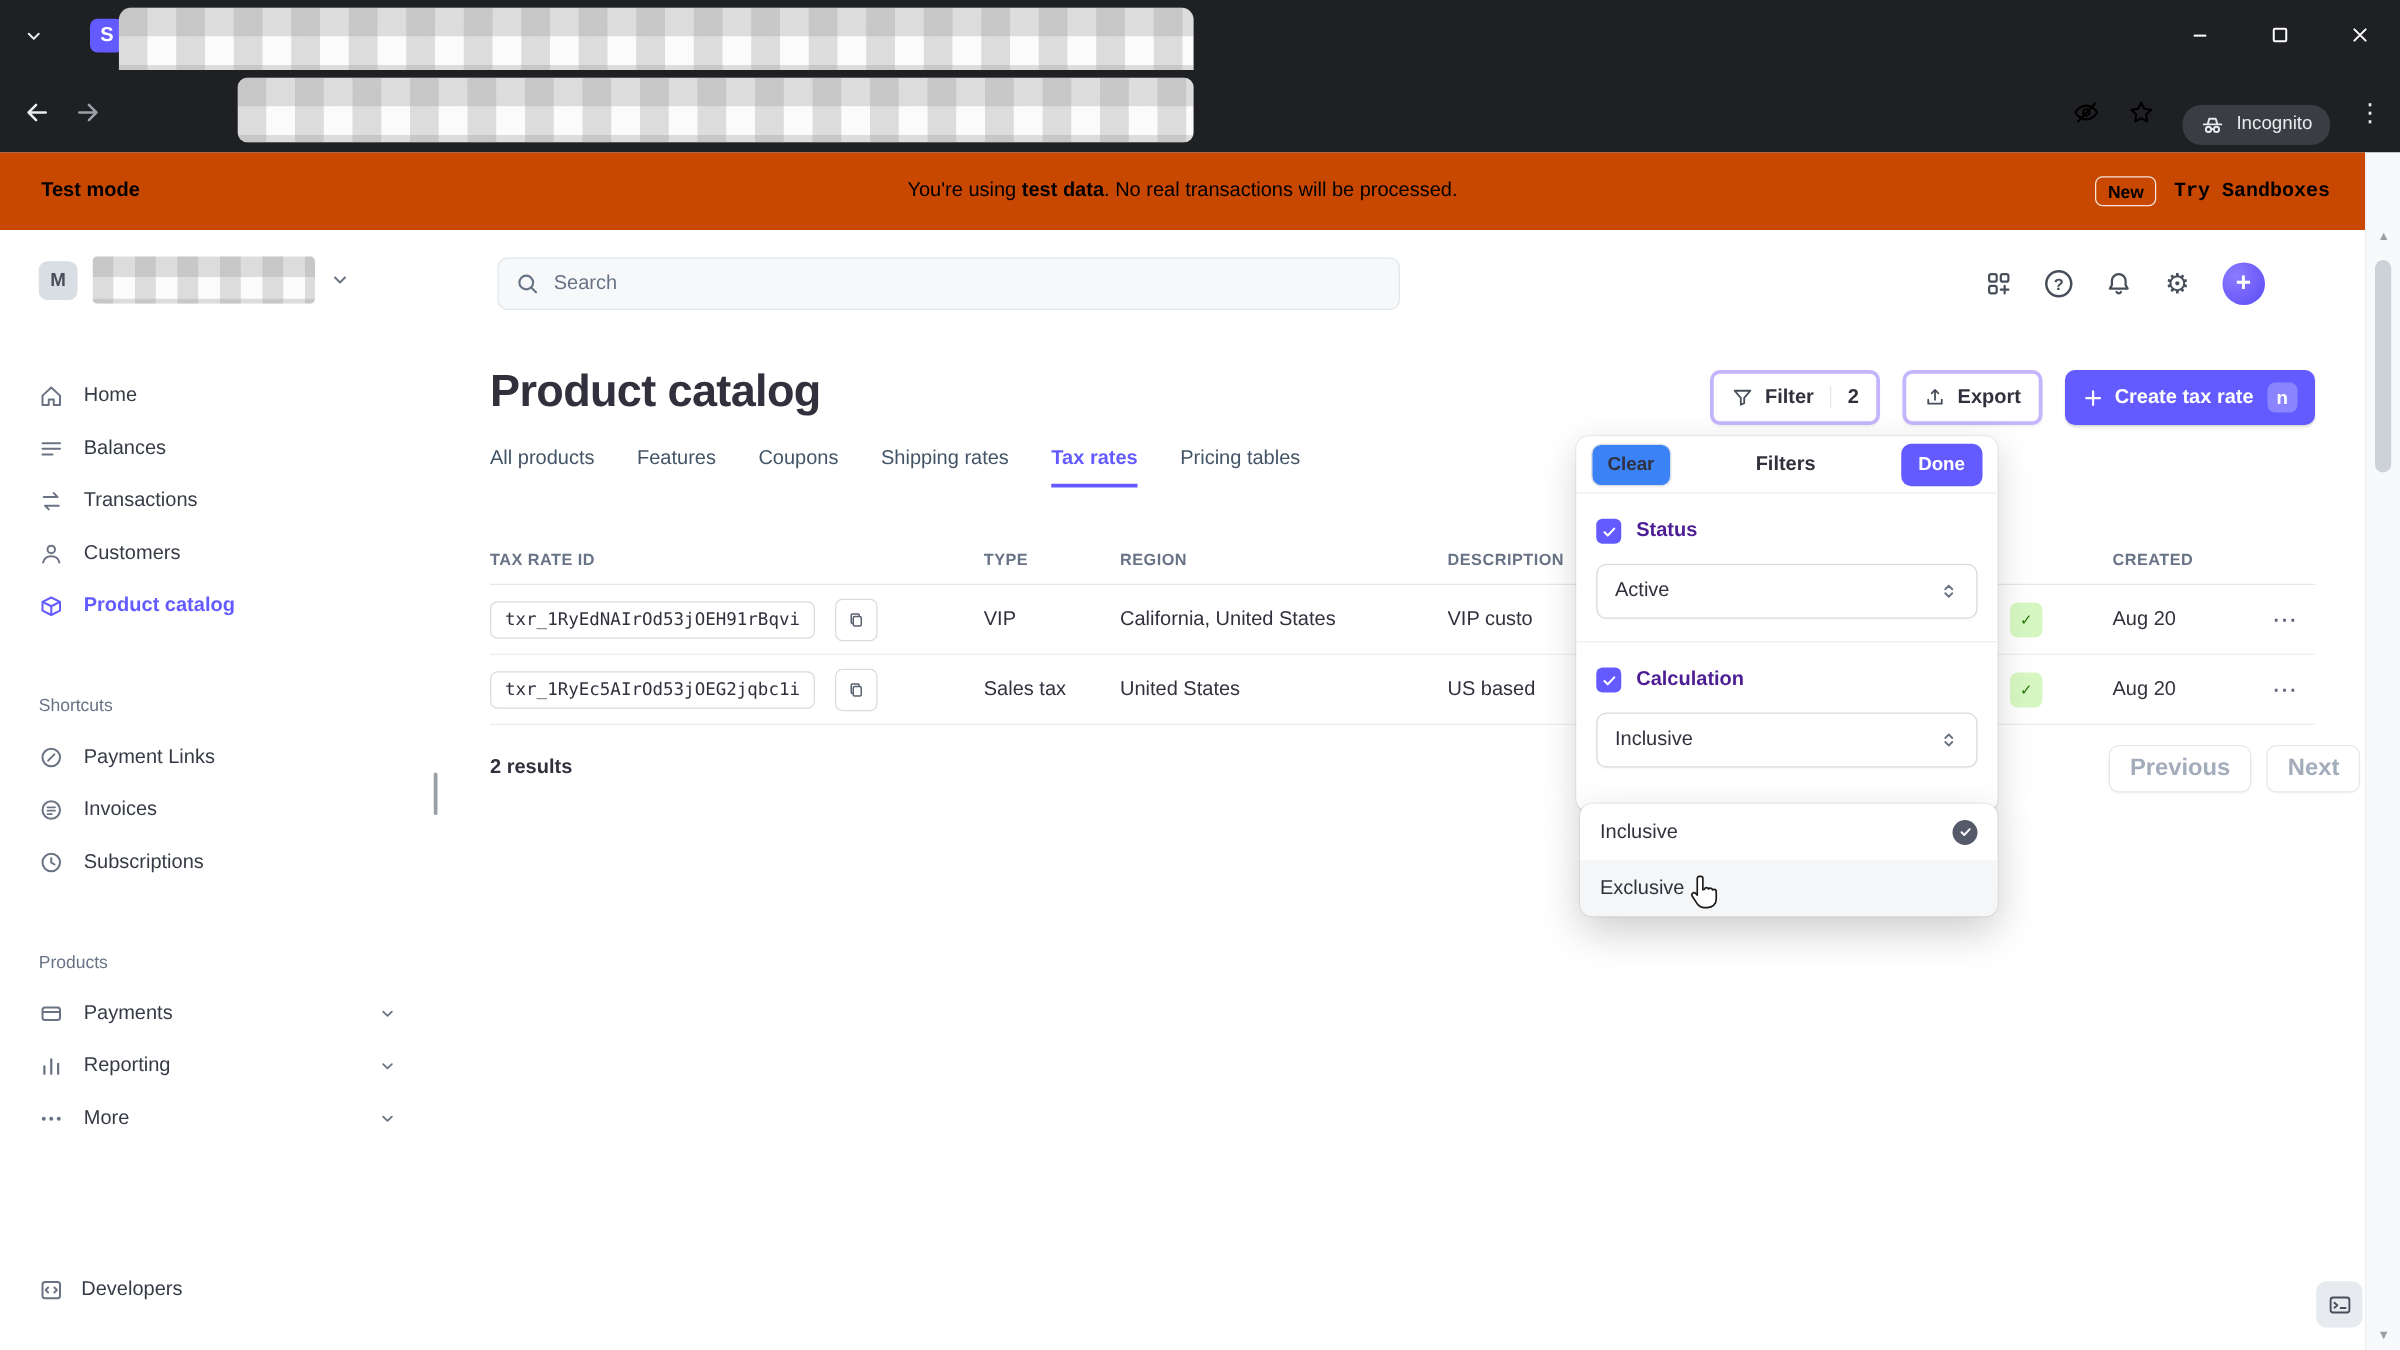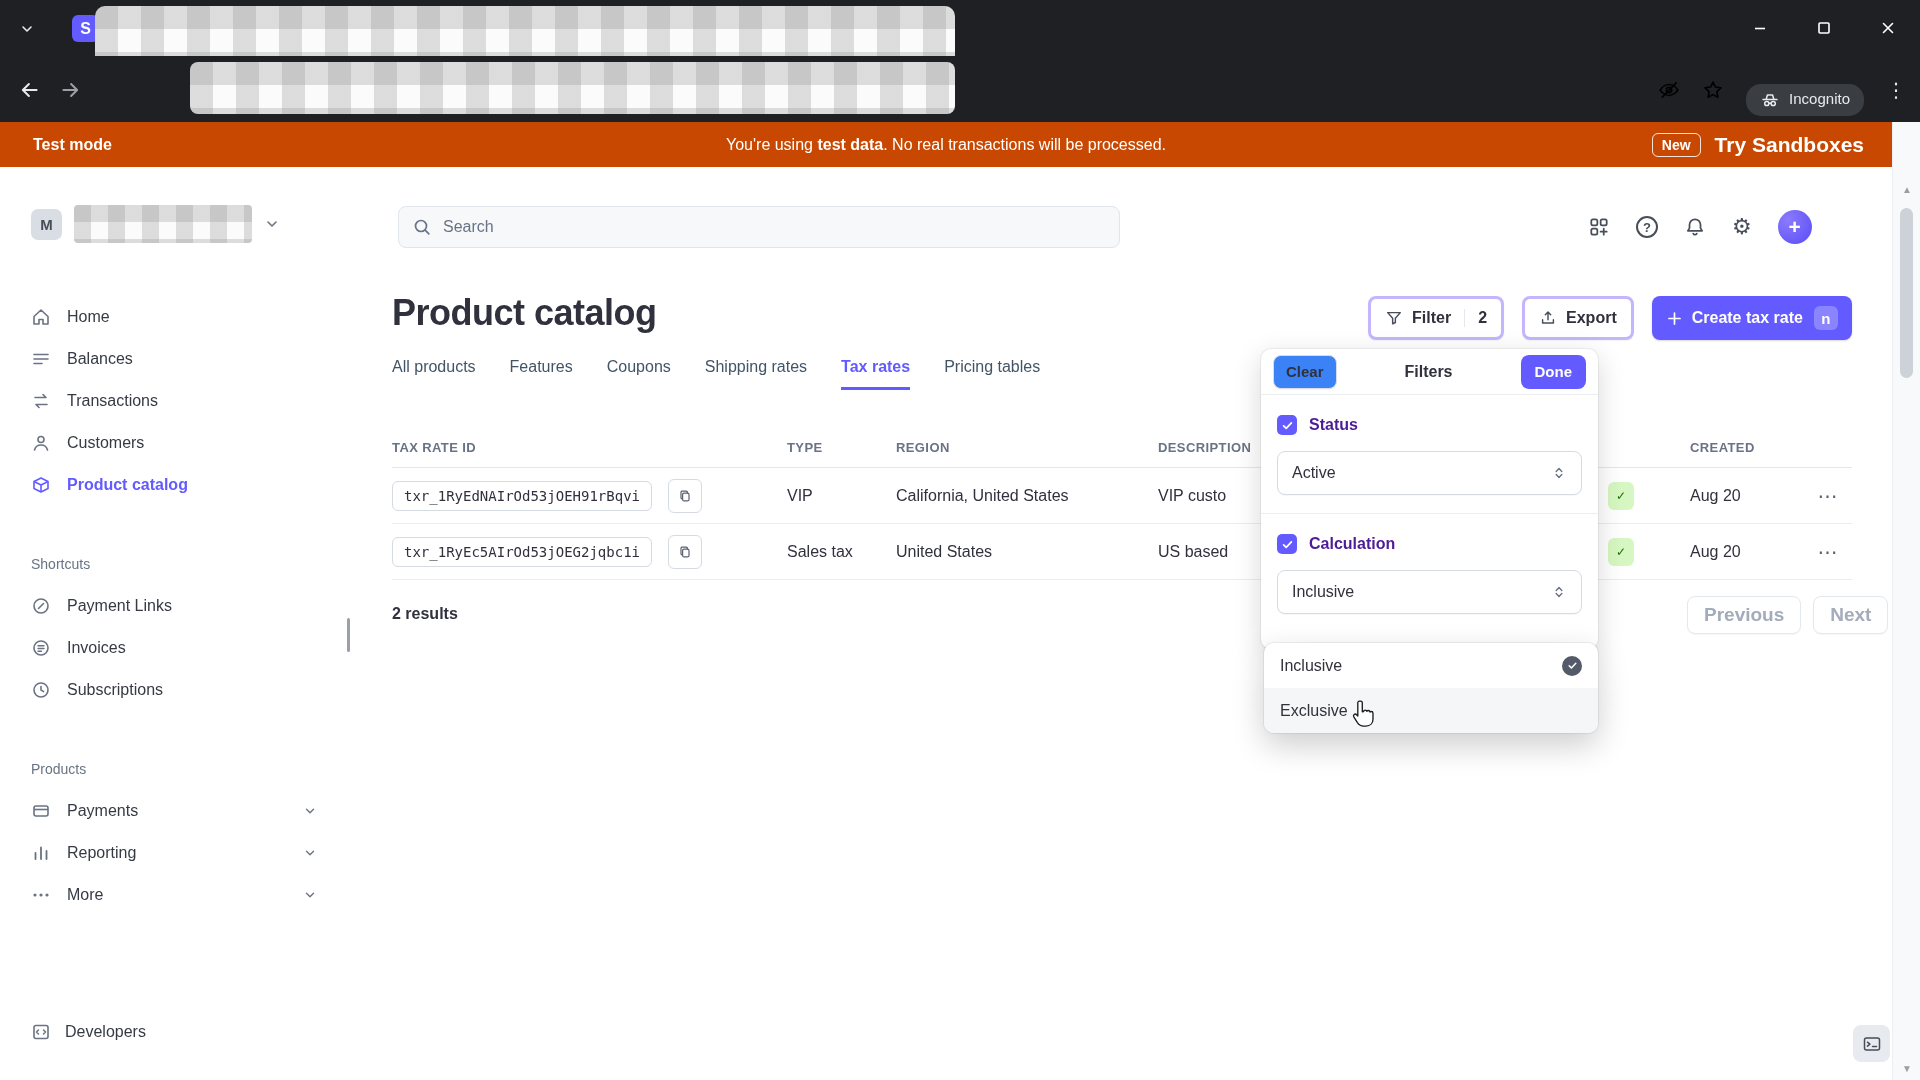--- a/index.html
+++ b/index.html
@@ -29,7 +29,7 @@
   .menu-dots{font-size:20px;color:#E8EAED;letter-spacing:0;}
 
   
-  .banner{position:absolute;left:0;top:122px;width:1892px;height:45px;background:#C84801;color:#ffffff;padding-left:24px;}
+  .banner{position:absolute;left:0;top:122px;width:1892px;height:62px;background:#C84801;color:#000000;padding-left:24px;}
   .banner-left{position:absolute;left:33px;top:50%;transform:translateY(-50%);font-size:16px;font-weight:700;}
   .banner-center{position:absolute;left:50%;top:50%;transform:translate(-50%,-50%);font-size:16px;white-space:nowrap;}
   .banner-right{position:absolute;right:28px;top:50%;transform:translateY(-50%);display:flex;align-items:center;gap:14px;text-align:center;}

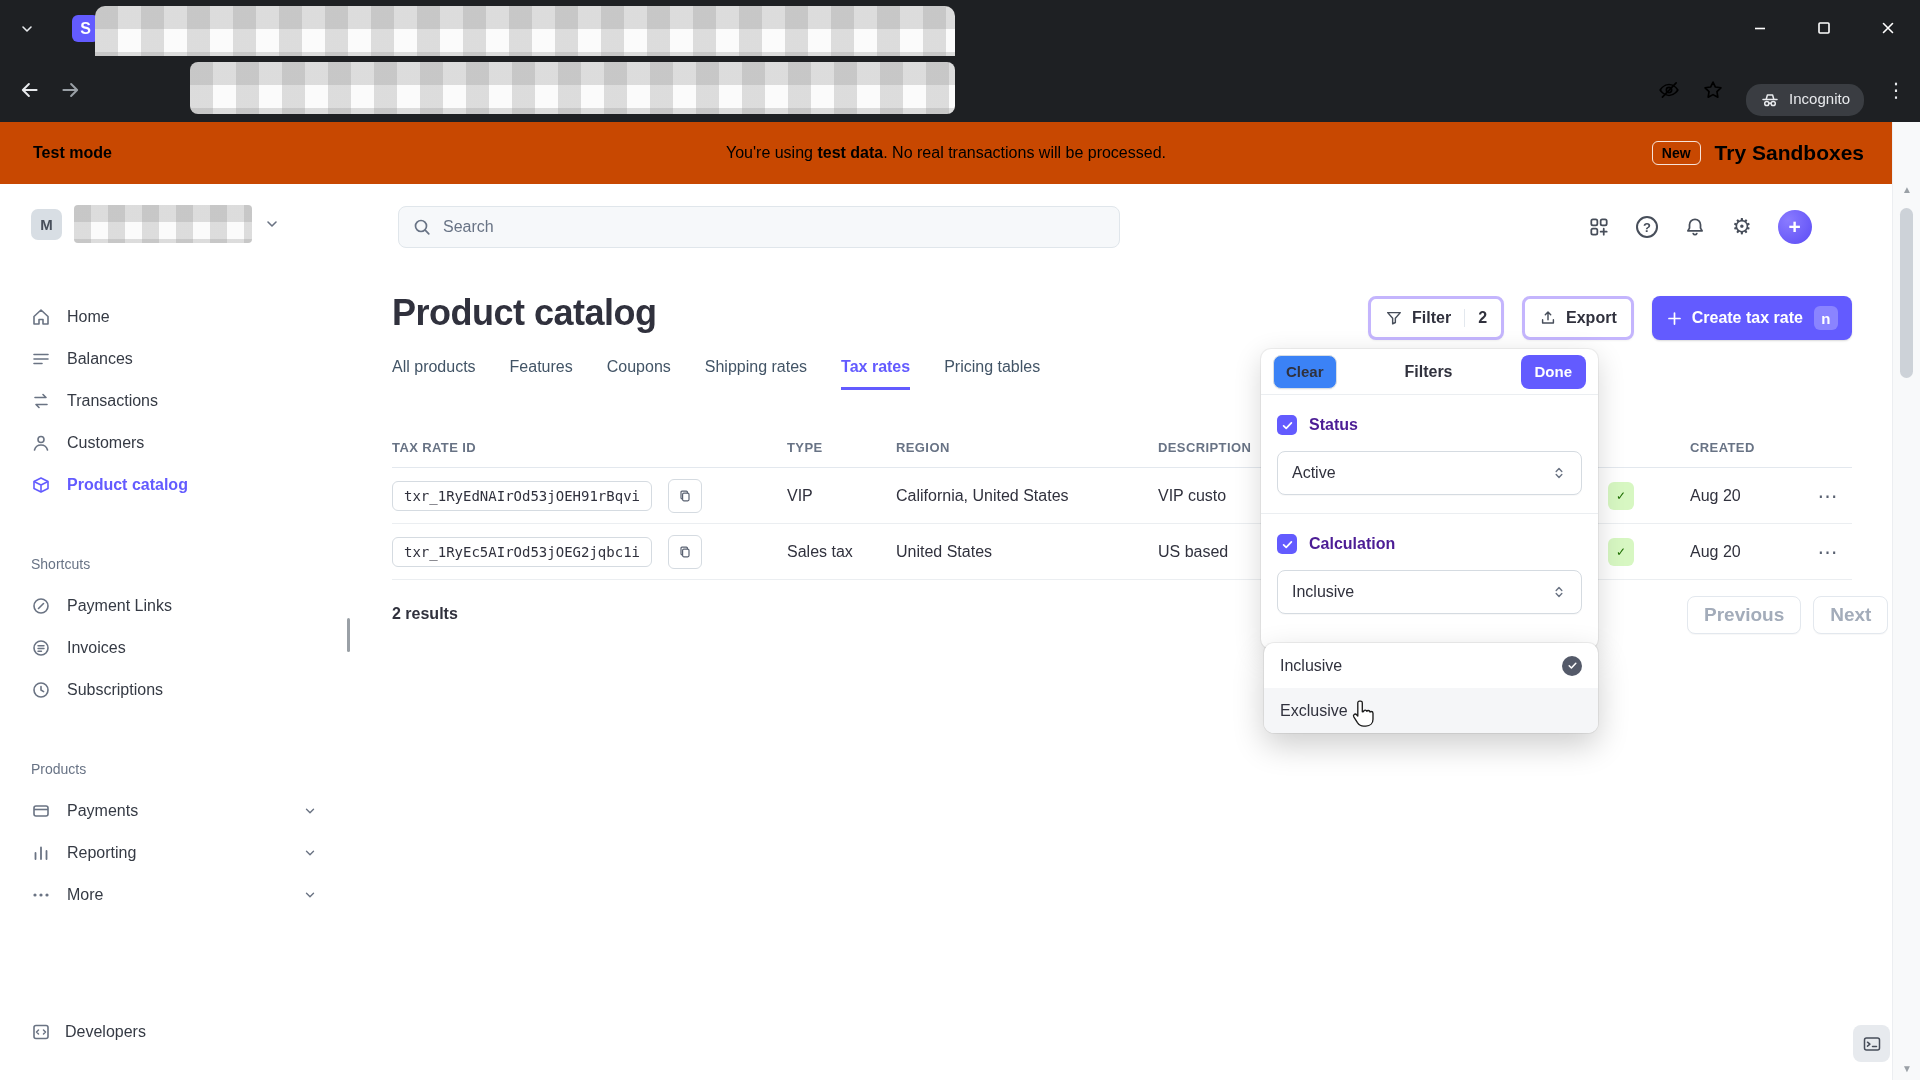--- a/index.html
+++ b/index.html
@@ -34,7 +34,7 @@
   .banner-center{position:absolute;left:50%;top:50%;transform:translate(-50%,-50%);font-size:16px;white-space:nowrap;}
   .banner-right{position:absolute;right:28px;top:50%;transform:translateY(-50%);display:flex;align-items:center;gap:14px;text-align:center;}
   .new-badge{border:1.5px solid rgba(255,255,255,.85);border-radius:6px;padding:3px 9px;font-size:14px;font-weight:600;}
-  .cta{font-weight:700;font-size:21px;cursor:pointer;}
+  .cta{font-weight:700;font-size:16px;cursor:pointer;font-family:Liberation Mono, monospace;}
 
   
   .sidebar{position:absolute;left:0;top:184px;width:337px;bottom:0;background:#fff;padding:18px 20px 0 31px;}

